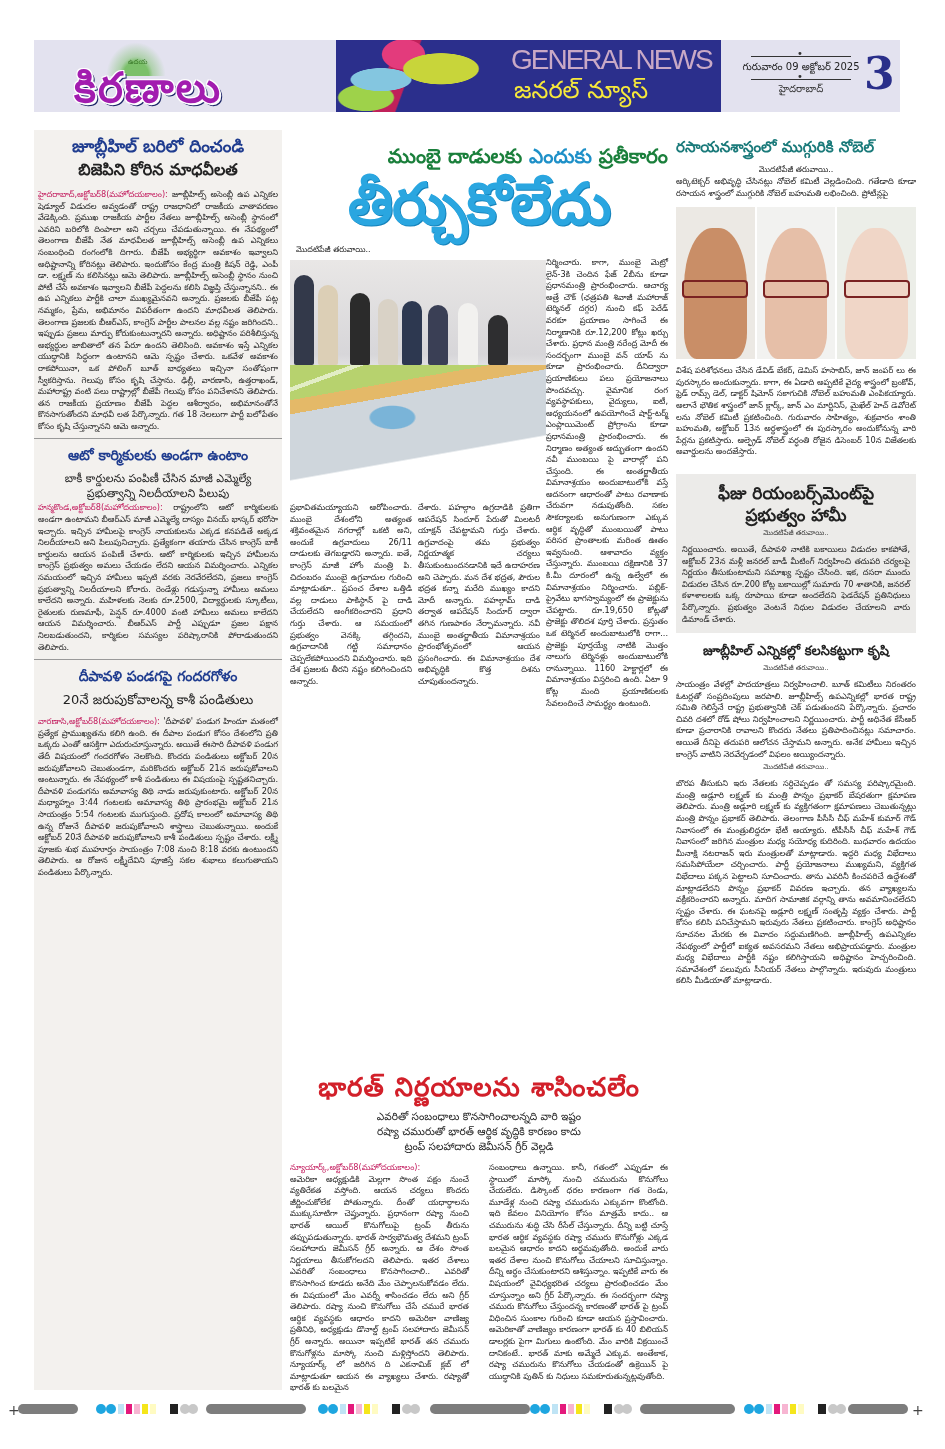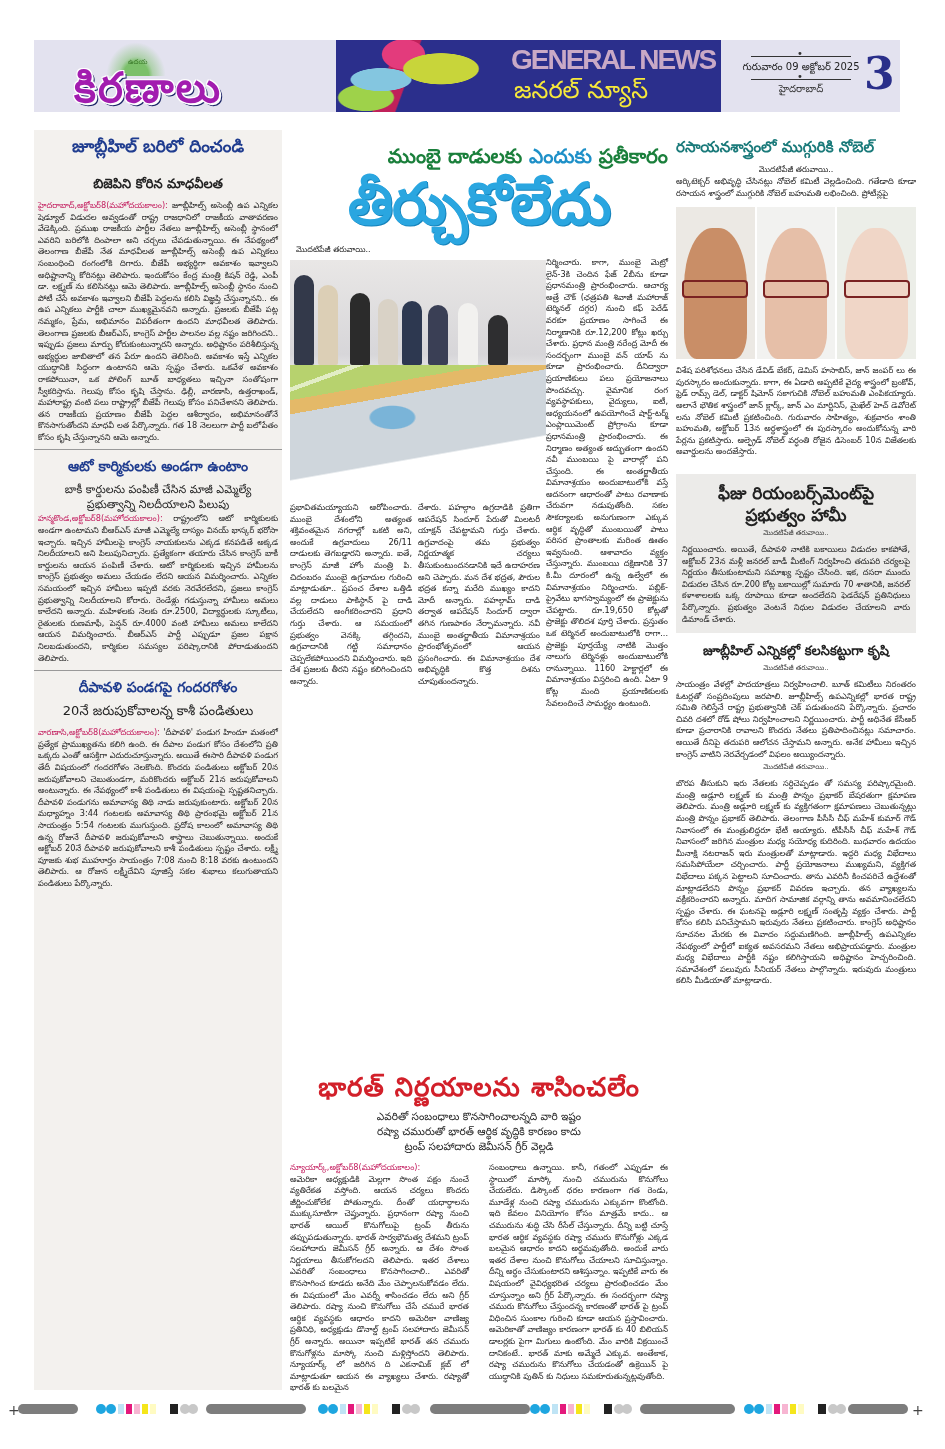--- a/index.html
+++ b/index.html
@@ -24,7 +24,7 @@
       radial-gradient(ellipse at 20% 80%, #9ed24a 0 16%, transparent 17%),
       linear-gradient(110deg, #2b2f8c 0 35%, #c0215a 36% 48%, #2b2f8c 49%); }
   .banner-en { position: absolute; left: 175px; top: 4px; font-family: "Liberation Sans", sans-serif; font-size: 28px;
-    color: #c9a9c6; letter-spacing: -2px; font-weight: bold; }
+    color: #c9a9c6; letter-spacing: -2px; font-weight: normal; }
   .banner-te { position: absolute; left: 178px; top: 36px; font-size: 24px; font-weight: normal; color: #f7e93a; }
   .date-block { position: absolute; left: 707px; top: 0; width: 120px; height: 72px; text-align: center; }
   .date-line { height: 1px; background: #333; width: 100px; margin: 0 auto; position: relative; }

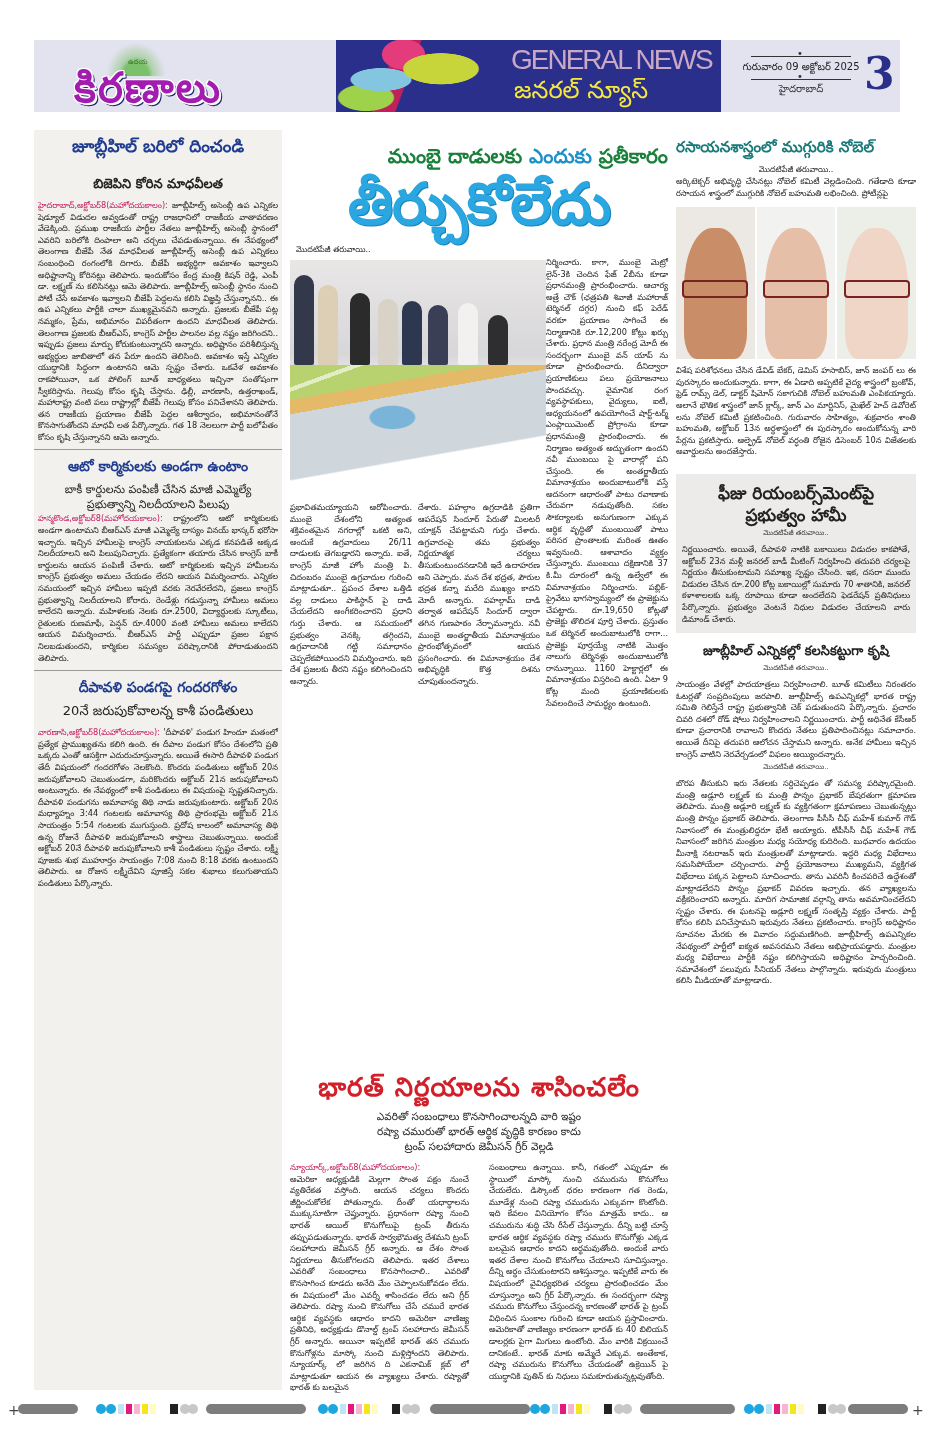--- a/index.html
+++ b/index.html
@@ -47,7 +47,7 @@
 
   
   .l1-title { font-size: 17px; margin-top: 6px; }
-  .l1-sub { font-size: 13px; margin: 16px 0 6px; }
+  .l1-sub { font-size: 16px; margin: 0 0 6px; }
   .l-body { padding: 0 4px; }
   .l2-title { font-size: 14px; margin-top: 8px; }
   .l2-sub { font-size: 11px; margin: 4px 0 1px; line-height: 15px; }

